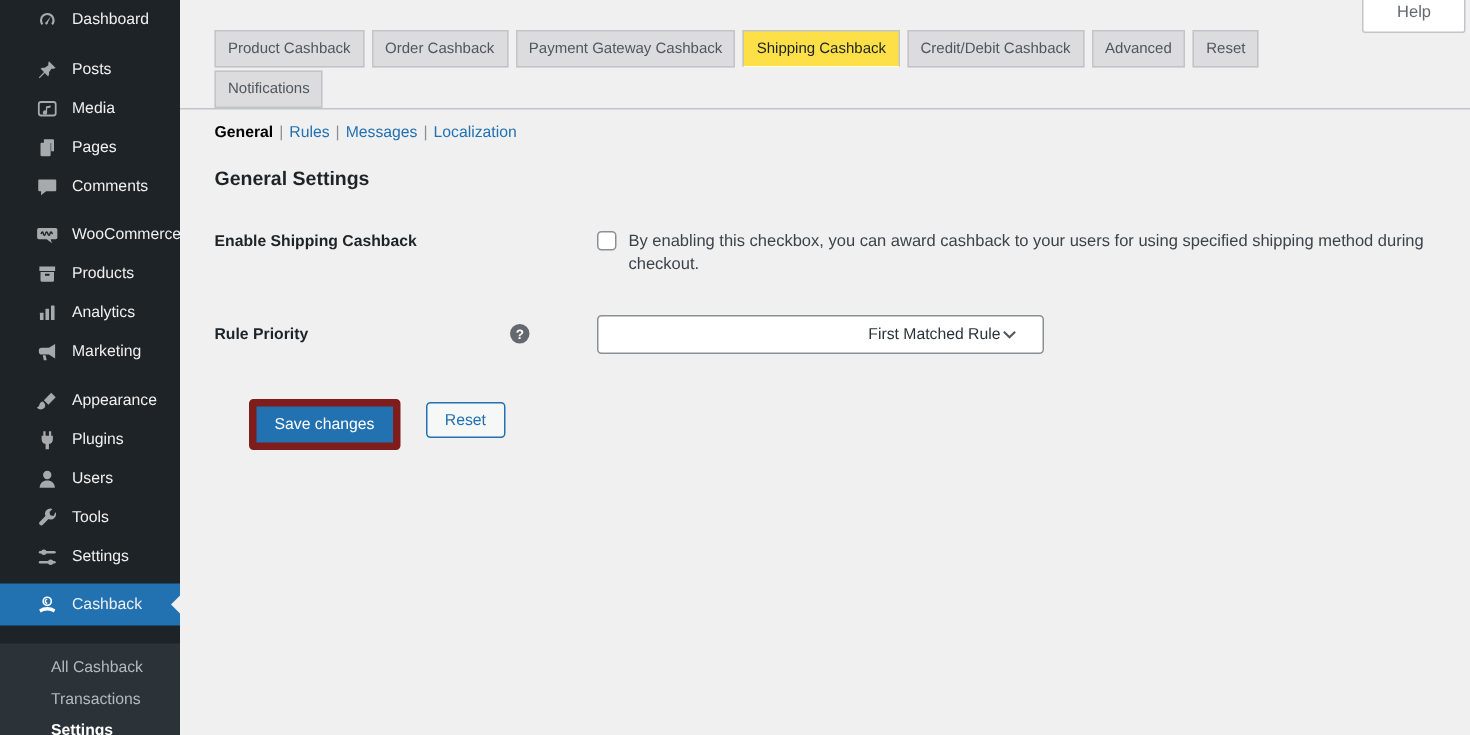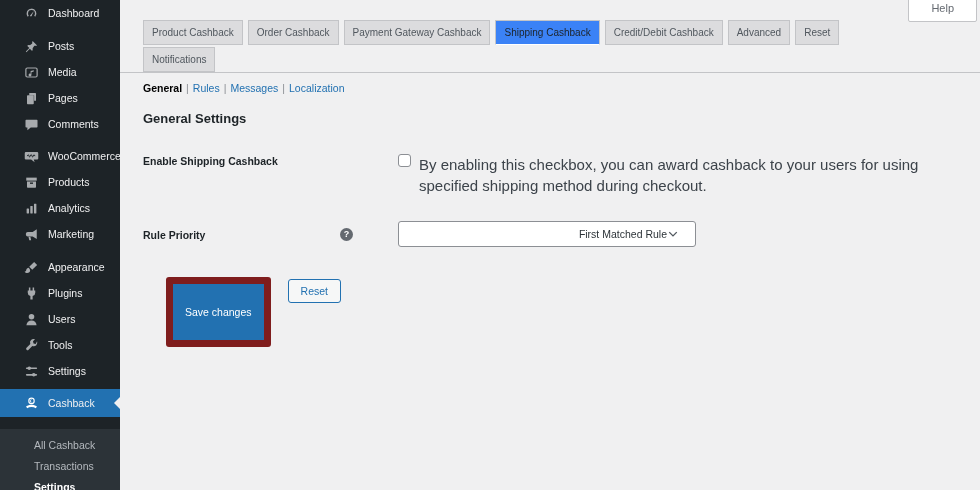--- a/index.html
+++ b/index.html
@@ -61,7 +61,7 @@
     font-size: 10px; font-weight: normal; padding: 6px 8px;
     cursor: pointer; white-space: nowrap; text-decoration: none;
   }
-  .nav-tab.active { background: #3b82f6; color: #1d2327; border-bottom-color: #fff; text-align: right; }
+  .nav-tab.active { background: #fde047; color: #1d2327; border-bottom-color: #fff; text-align: right; }
   .tab-break { width: 100%; height: 0; }
 
   .subnav { margin: 9px 0 0 23px; font-size: 10.5px; color: #8c8f94; }

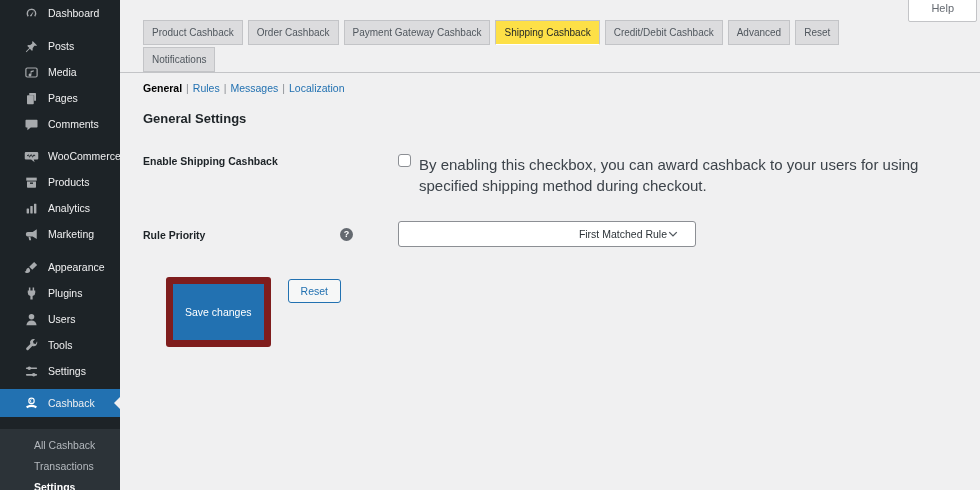--- a/index.html
+++ b/index.html
@@ -86,7 +86,7 @@
     width: 13px; height: 13px; flex: 0 0 13px; background: #fff;
     border: 1px solid #8c8f94; border-radius: 3px; cursor: pointer; margin-top: 0;
   }
-  .desc { font-size: 15px; color: #3c434a; line-height: 1.4; max-width: 645px; }
+  .desc { font-size: 11px; color: #3c434a; line-height: 1.4; max-width: 645px; }
 
   .select {
     width: 298px; height: 26px; background: #fff; border: 1px solid #8c8f94;

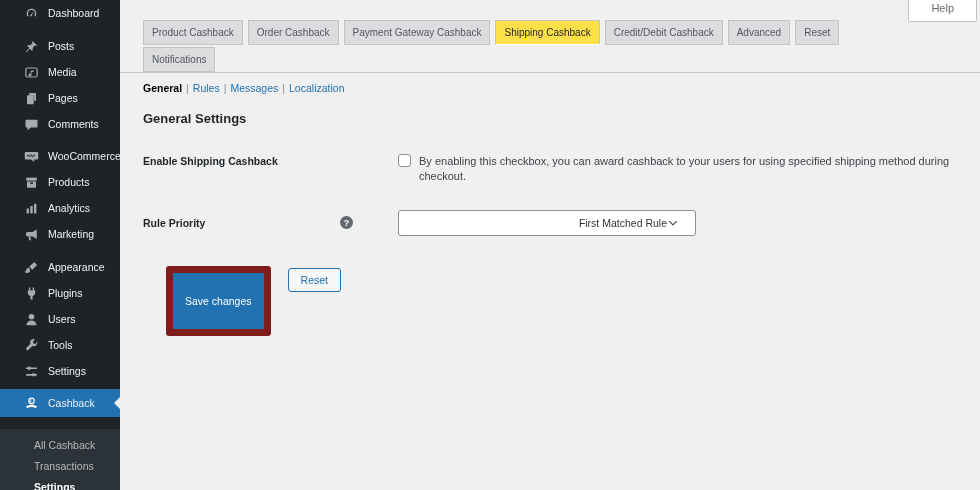--- a/index.html
+++ b/index.html
@@ -98,8 +98,8 @@
 
   .buttons { margin: 30px 0 0 23px; display: flex; gap: 17px; align-items: flex-start; }
   .btn-primary {
-    background: #2271b1; color: #fff; border: 7px solid #7f1d1d; border-radius: 3px;
-    font-size: 10.5px; padding: 22px 12px; cursor: pointer; font-family: inherit;
+    background: #2271b1; color: #fff; border: 5px solid #7f1d1d; border-radius: 3px;
+    font-size: 10.5px; padding: 6px 12px; cursor: pointer; font-family: inherit;
   }
   .btn-secondary {
     background: #f6f7f7; color: #2271b1; border: 1px solid #2271b1; border-radius: 3px;

